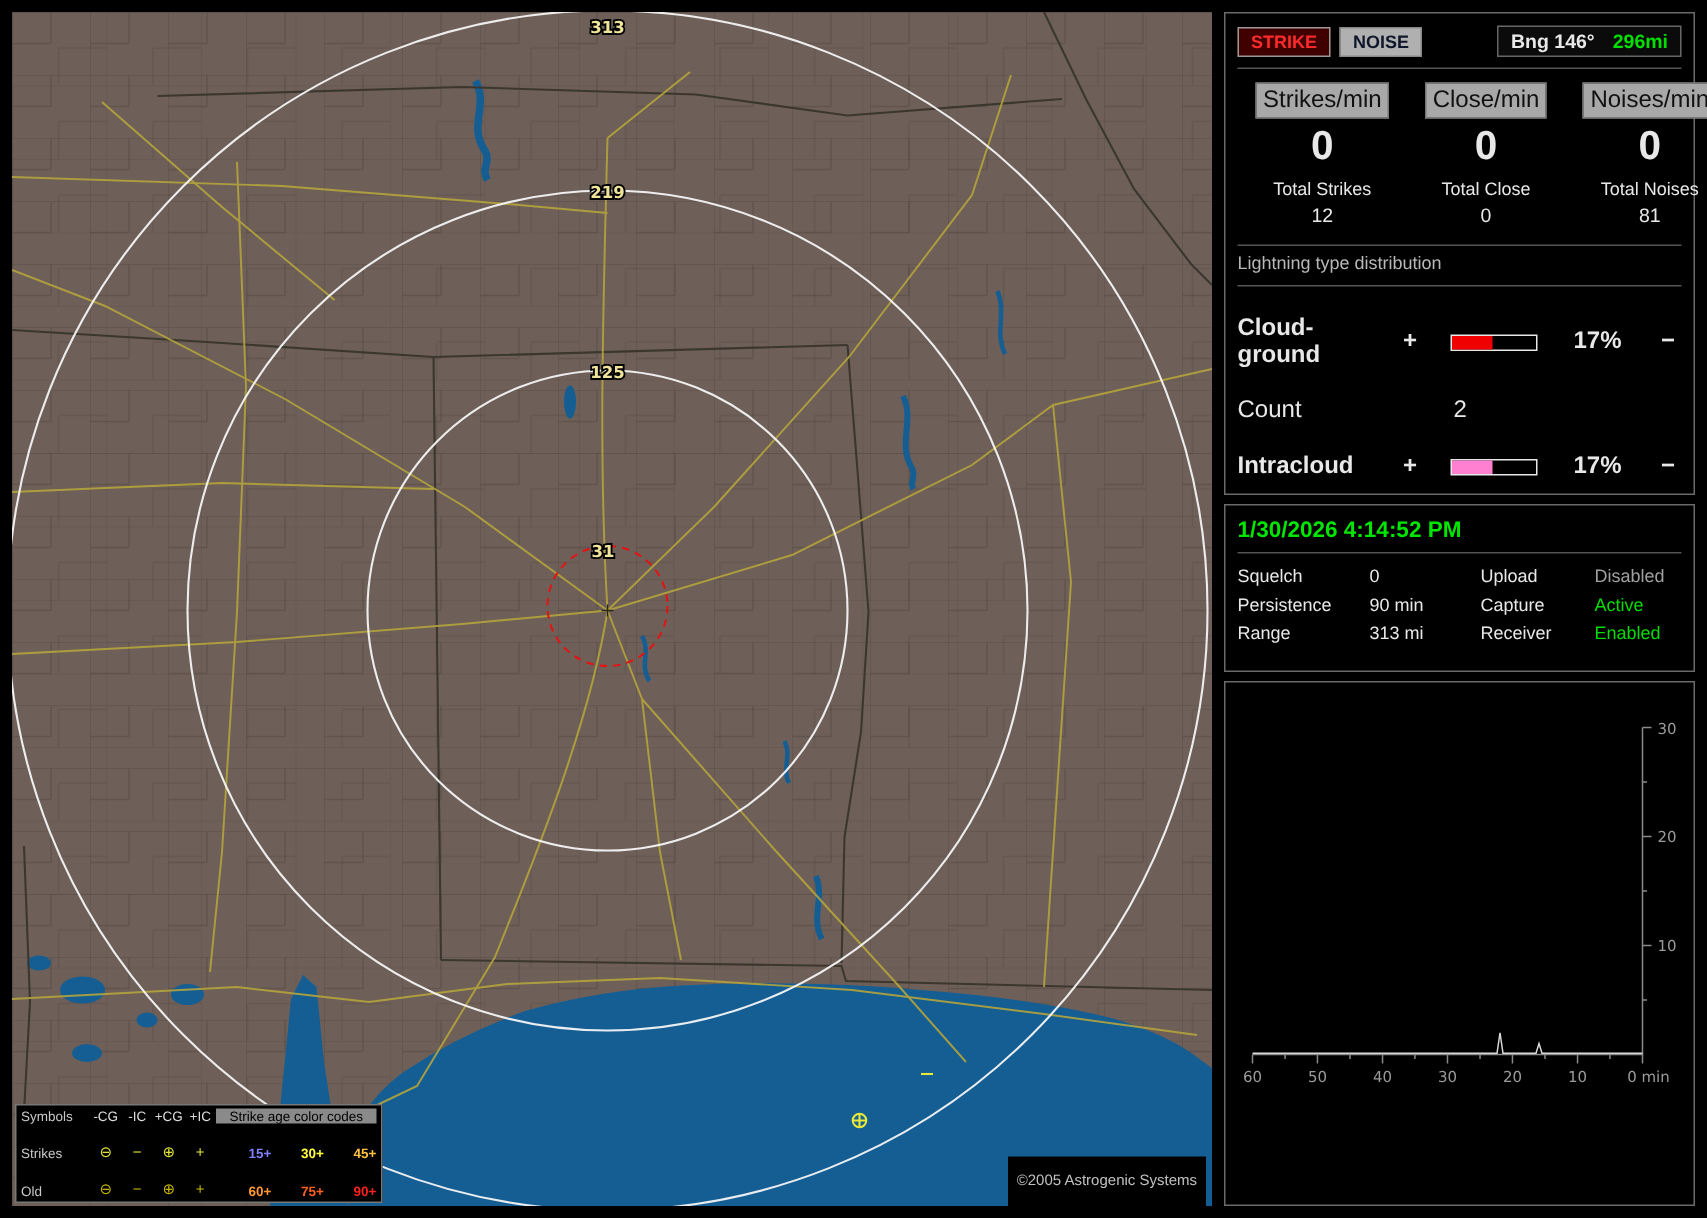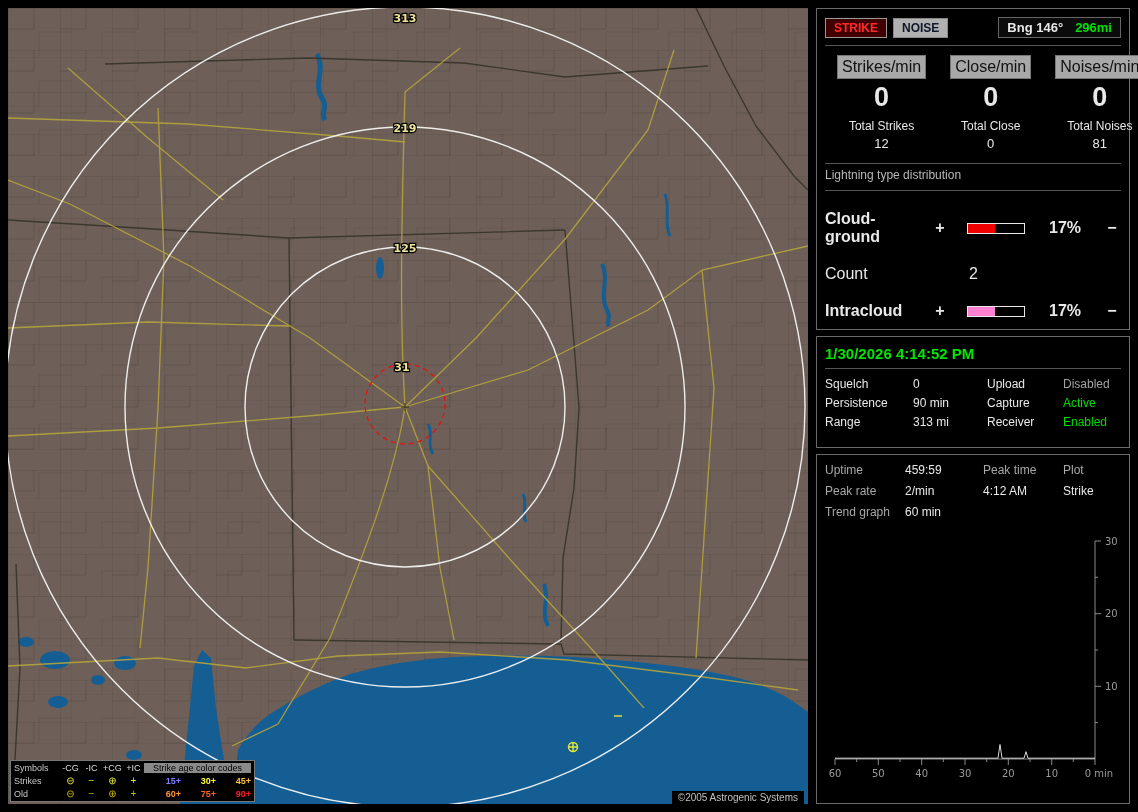--- a/index.html
+++ b/index.html
@@ -286,22 +286,6 @@
   </div>
 
   <div class="panel p3">
-    <div class="stats">
-      <span class="lbl">Uptime</span>
-      <span>459:59</span>
-      <span class="lbl">Peak time</span>
-      <span class="lbl">Plot</span>
-
-      <span class="lbl">Peak rate</span>
-      <span>2/min</span>
-      <span>4:12 AM</span>
-      <span>Strike</span>
-
-      <span class="lbl">Trend graph</span>
-      <span>60 min</span>
-      <span></span>
-        <span></span>
-    </div>
 
     <div class="chart">
       <svg width="296" height="262" viewBox="0 0 296 262">

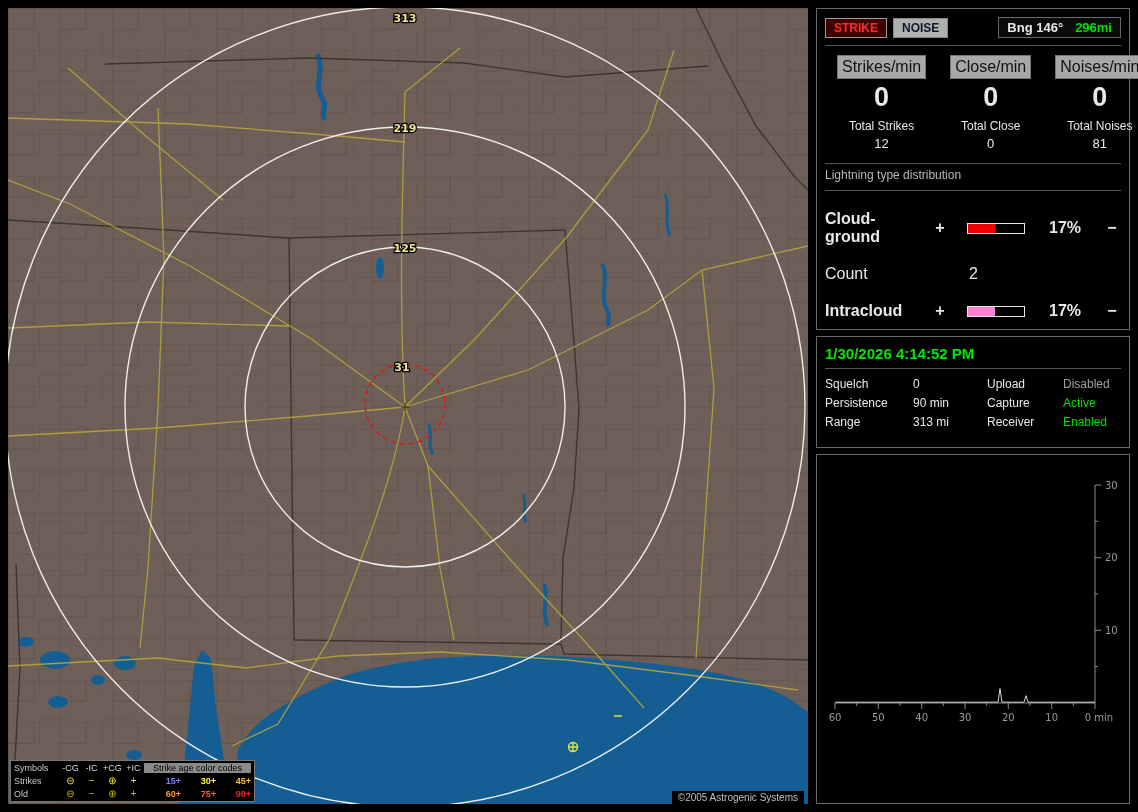--- a/index.html
+++ b/index.html
@@ -15,7 +15,7 @@
     position: absolute; left: 2px; bottom: 2px; background: #000; border: 1px solid #777;
     padding: 2px 3px; display: grid;
     grid-template-columns: 46px 21px 21px 21px 21px 37px 35px 35px;
-    row-gap: 3px; font-size: 9px; color: #c8c8c8; align-items: center;
+    row-gap: 15px; font-size: 9px; color: #c8c8c8; align-items: center;
   }
   .lg-age { grid-column: 6 / 9; background: #8a8a8a; color: #000; text-align: center; padding: 0 2px; }
   .lg-col { text-align: center; color: #ddd; }

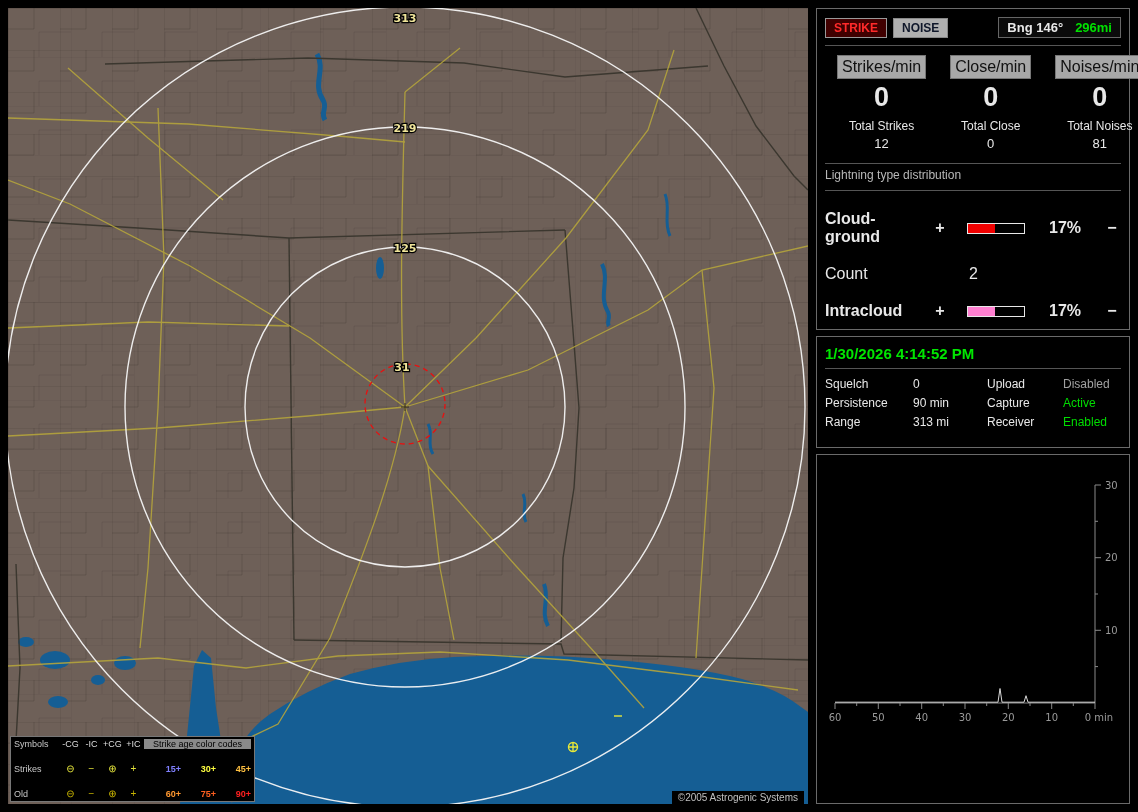--- a/index.html
+++ b/index.html
@@ -24,7 +24,7 @@
   .age { text-align: right; font-weight: bold; }
   .age-r0 { color: #8080ff; } .age-r1 { color: #ffff40; } .age-r2 { color: #ffc040; }
   .age-o0 { color: #ff9830; } .age-o1 { color: #ff6020; } .age-o2 { color: #ff2020; }
-  .copyright { position: absolute; right: 4px; bottom: 0; background: #000; color: #c0c0c0; font-size: 10px; padding: 1px 6px; }
+  .copyright { position: absolute; right: 4px; bottom: 0; background: #000; color: #c0c0c0; font-size: 10px; padding: 11px 6px; }
 
   
   .rightcol { position: absolute; left: 816px; top: 8px; width: 314px; height: 796px; display: flex; flex-direction: column; gap: 6px; }

